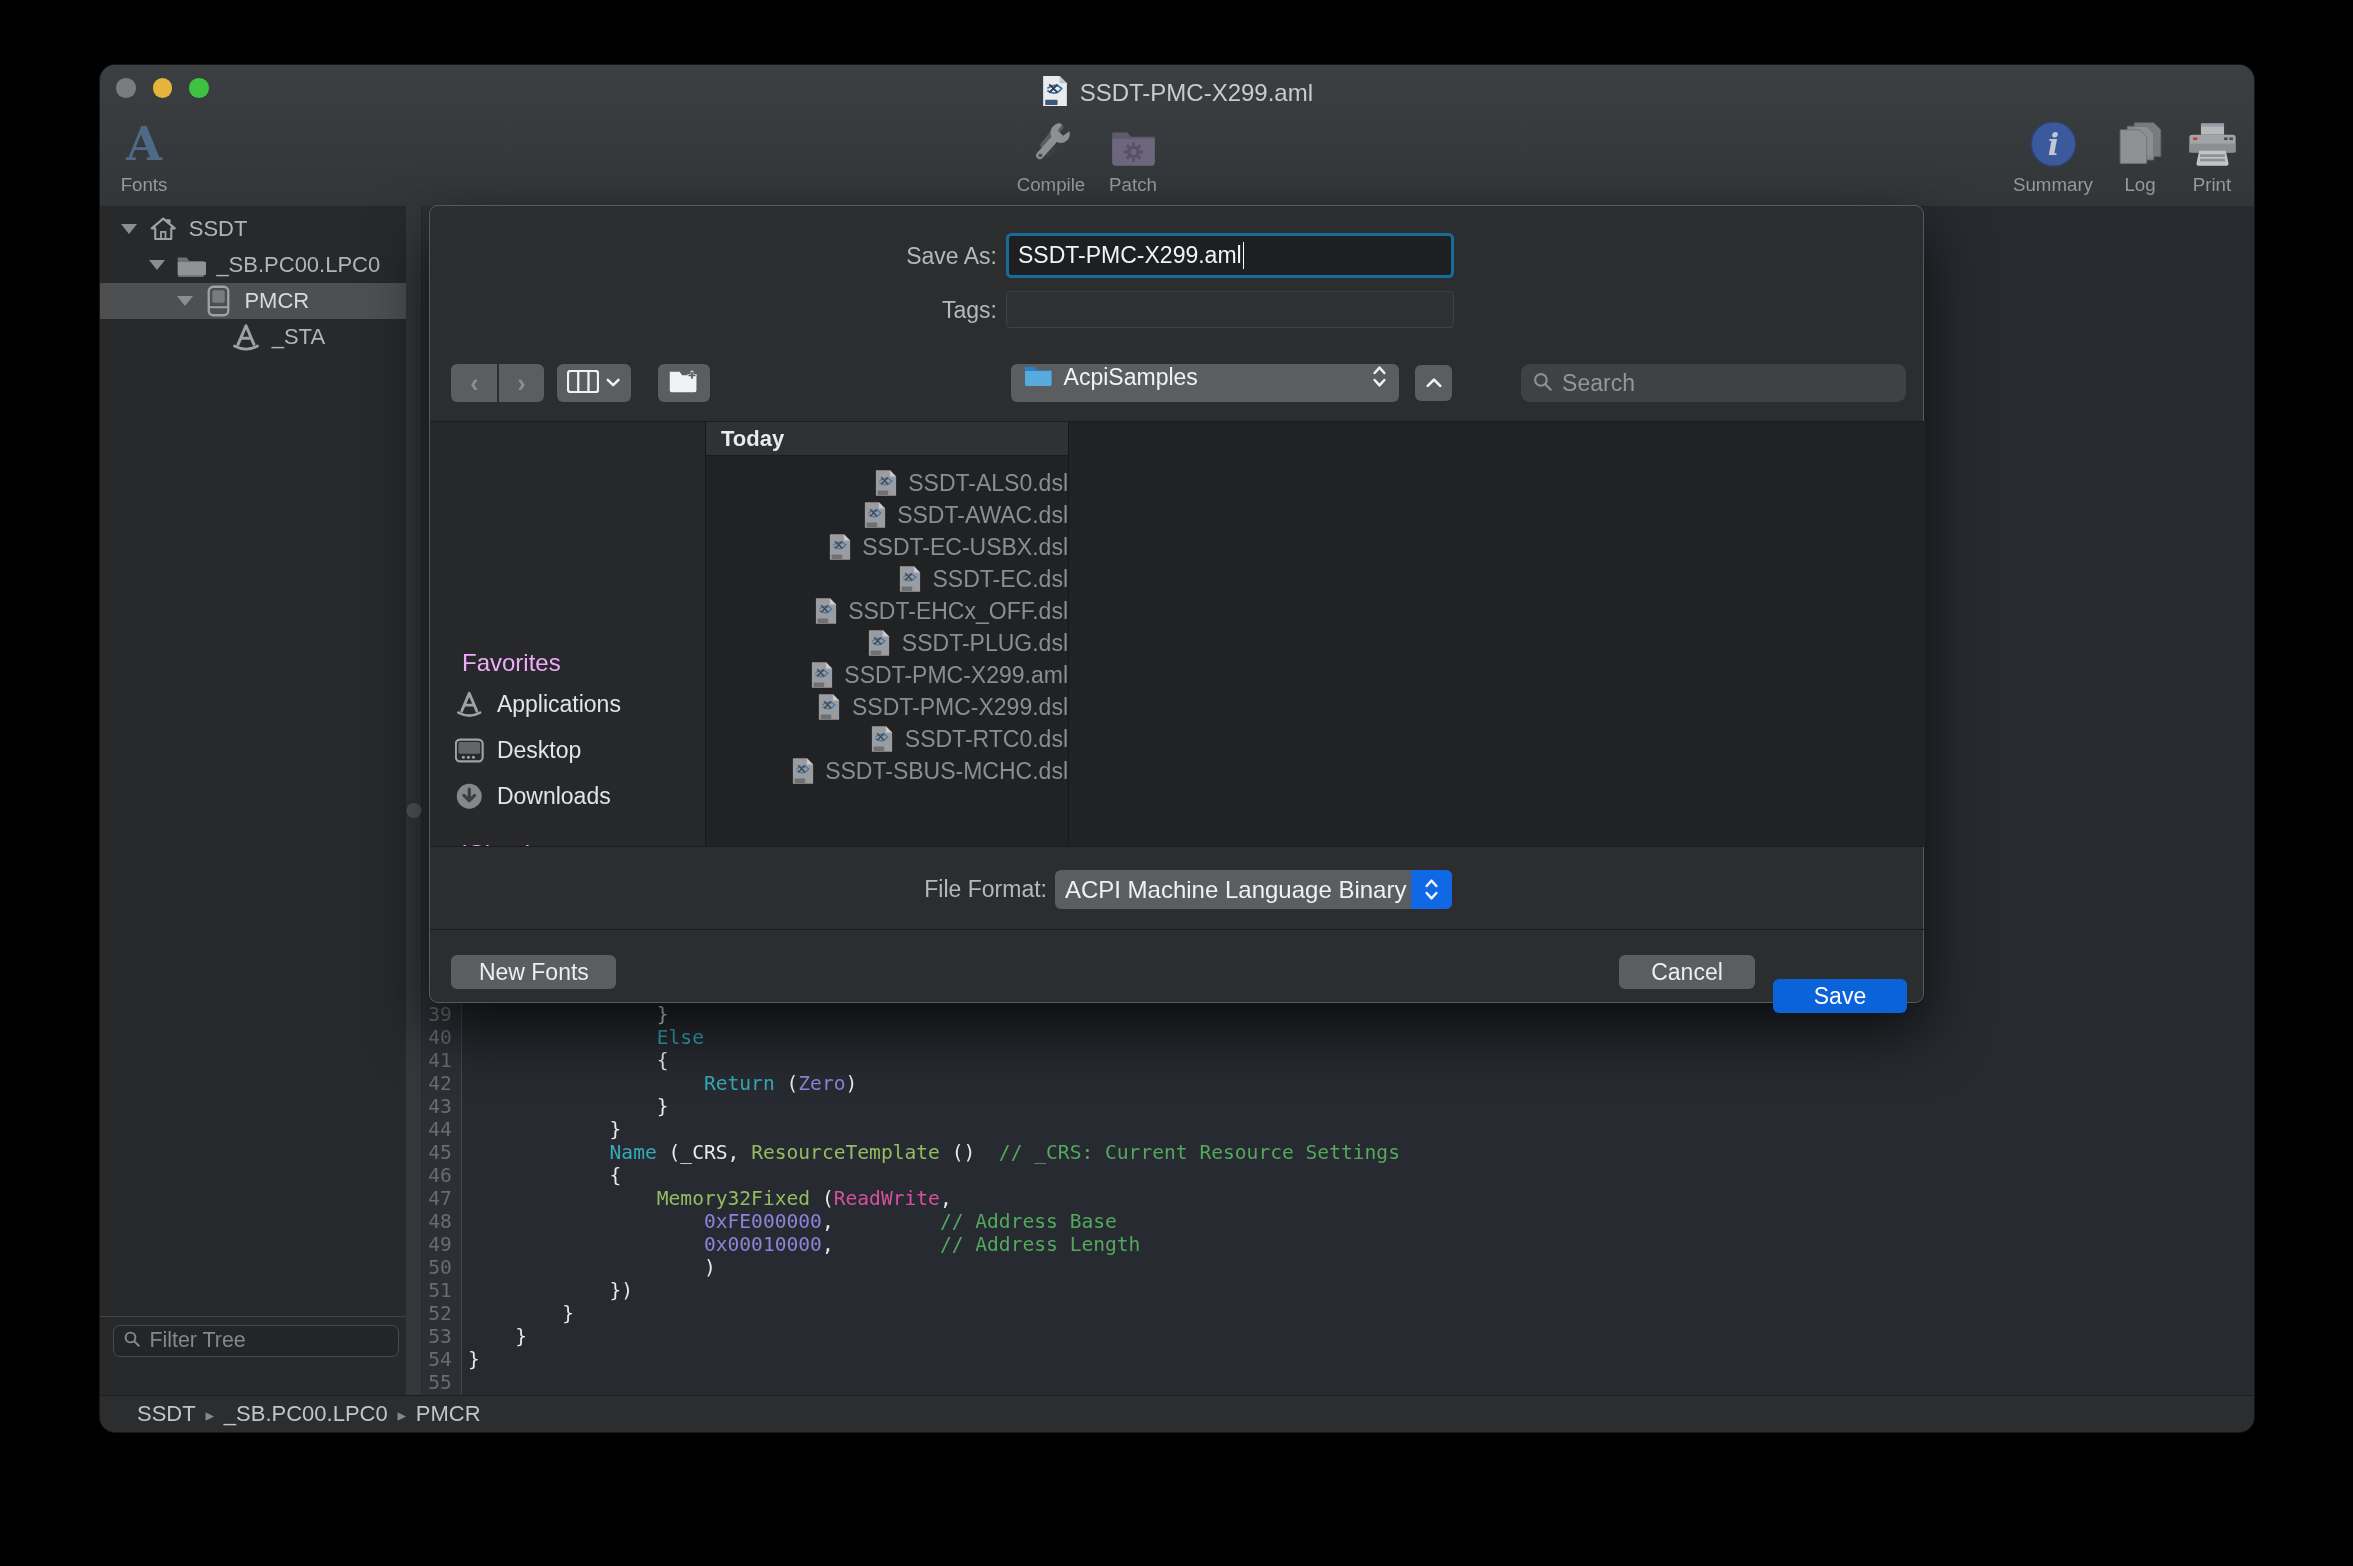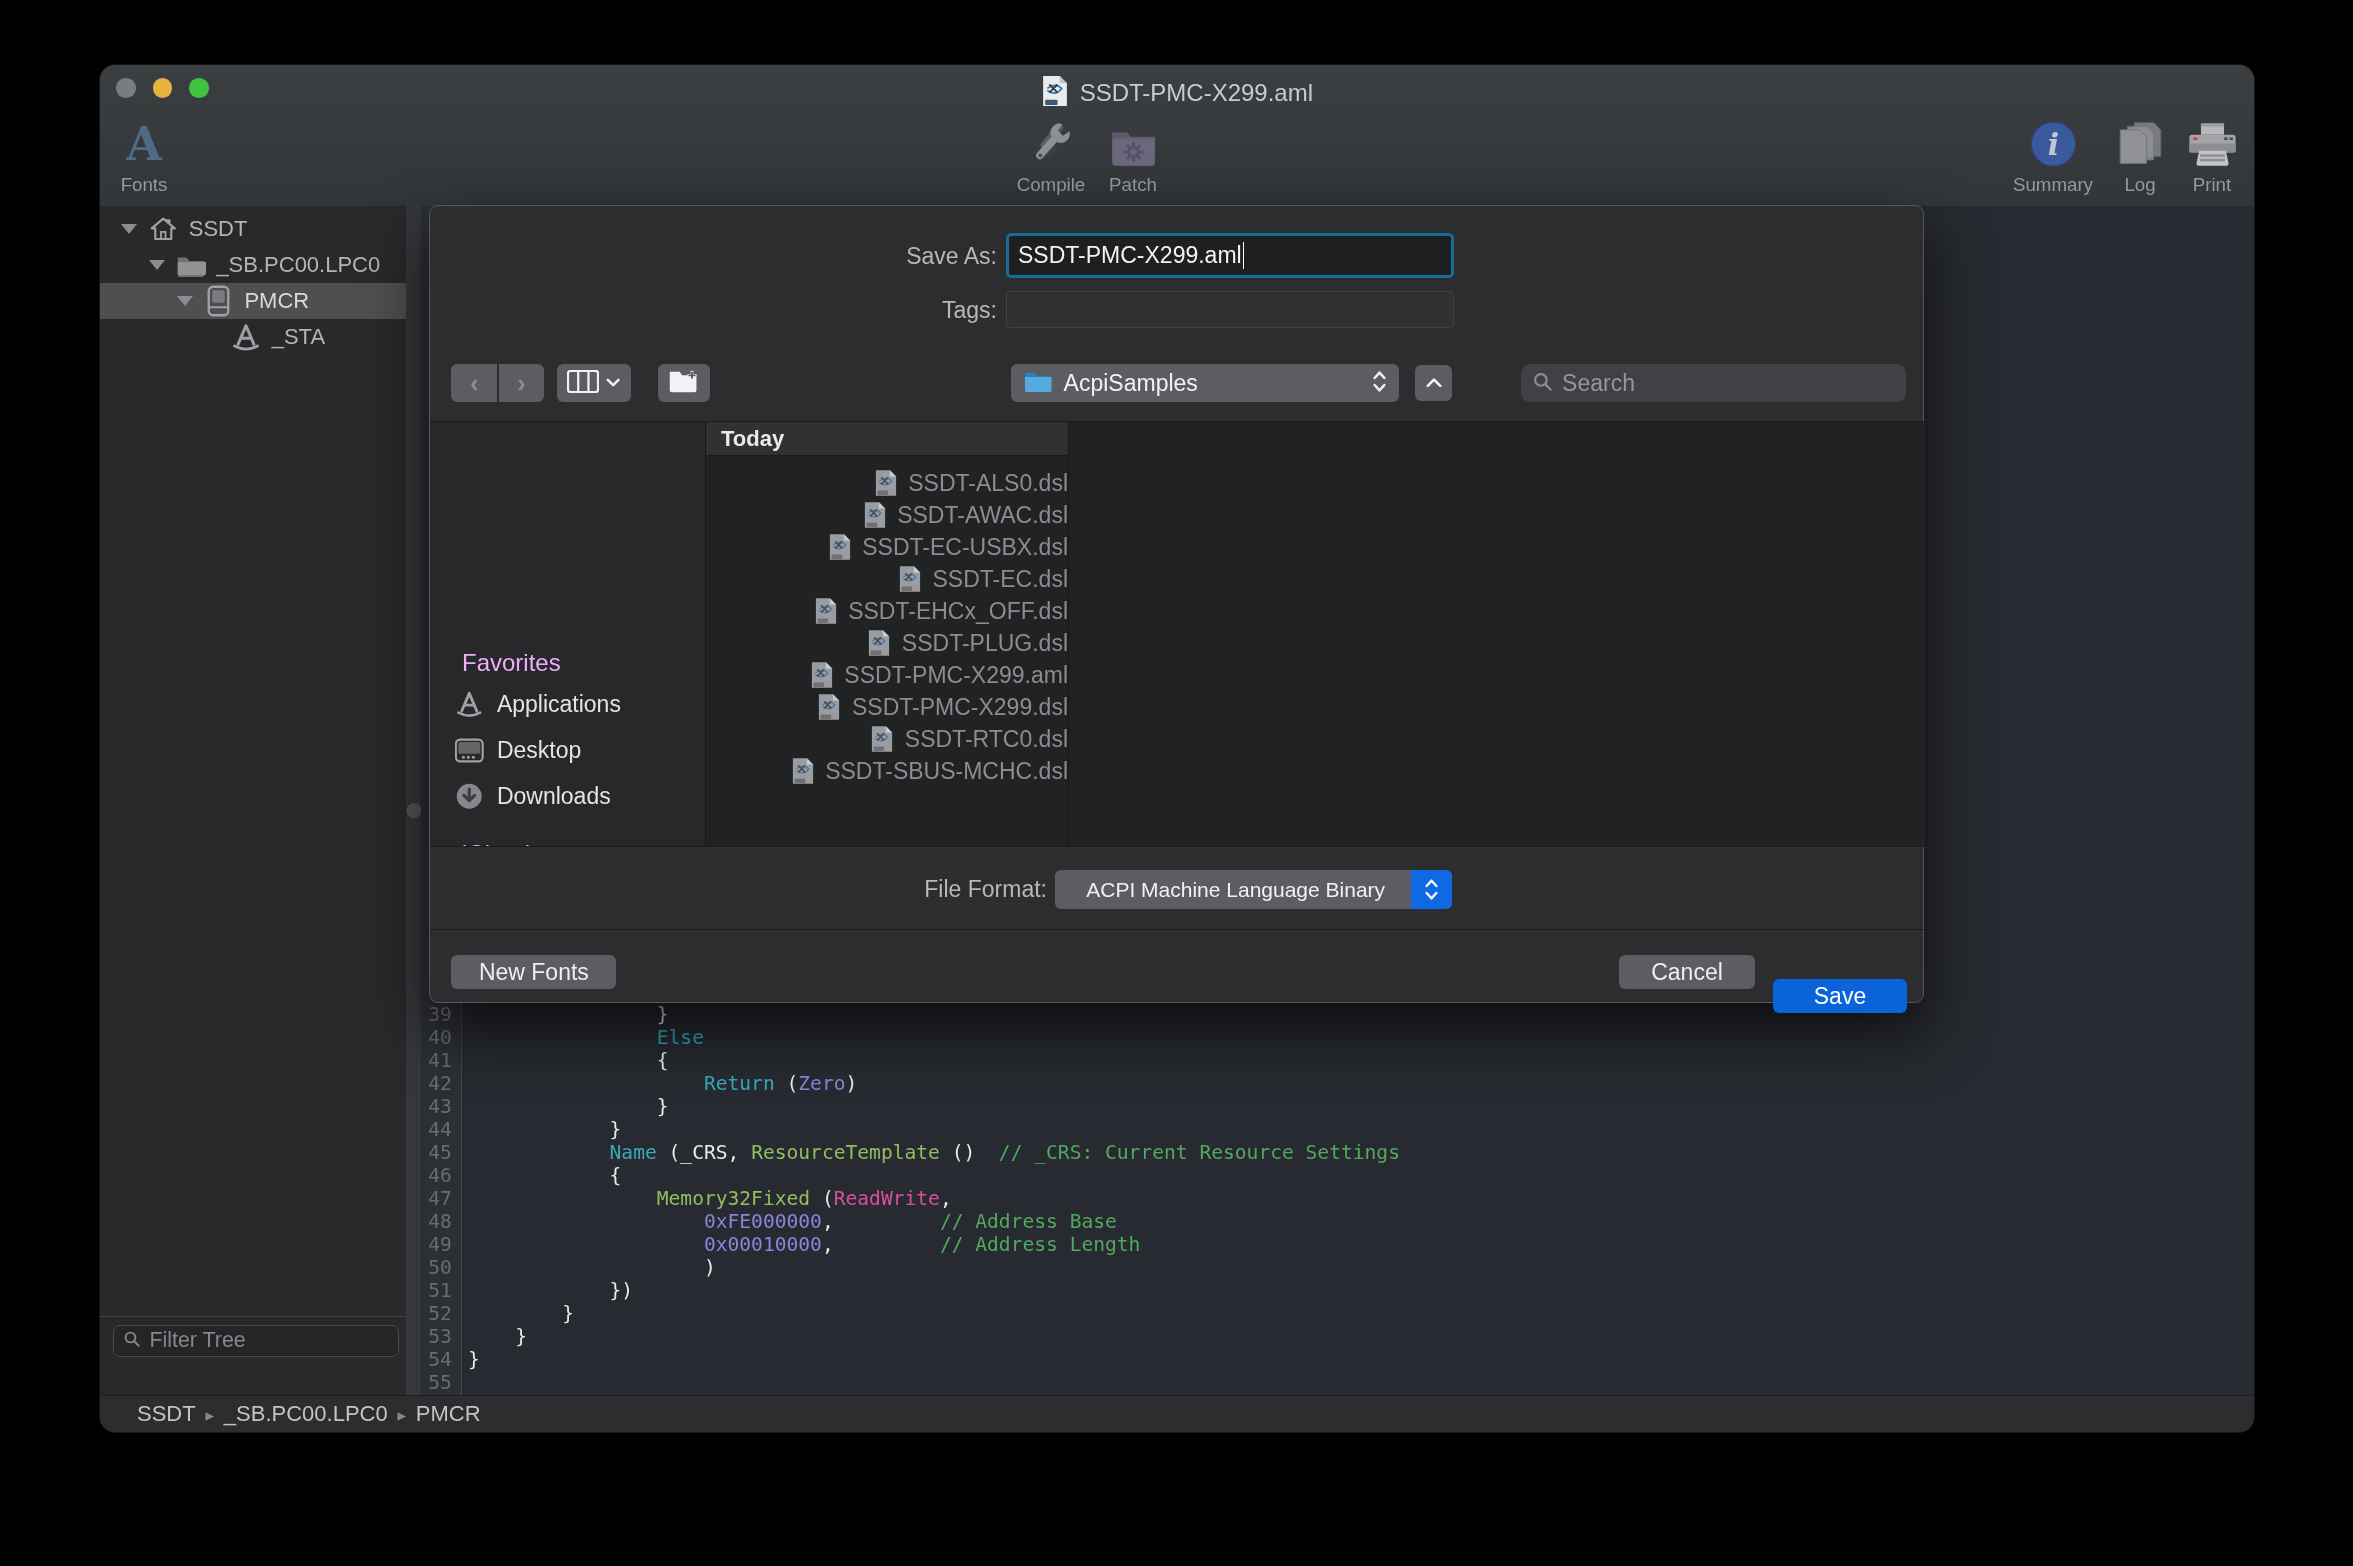--- a/index.html
+++ b/index.html
@@ -72,7 +72,7 @@
     display:flex; align-items:center; justify-content:center; }
   .chev { font-size:25px; color:#8c8e92; font-weight:bold; }
   .path-pop { position:absolute; top:158px; left:581px; width:388px; height:38px; background:#5b5d60;
-    border-radius:6.2px; display:flex; align-items:center; padding:0 12.5px; gap:11.6px; }
+    border-radius:6.2px; display:flex; align-items:flex-start; padding:0 12.5px; gap:11.6px; }
   .path-pop .plabel { color:#f0f2f4; font-size:23px; flex:1; }
   .searchbox { position:absolute; top:158px; left:1091px; width:385px; height:38px; background:#3f4144;
     border-radius:9px; display:flex; align-items:center; padding-left:10.7px; gap:9px; }

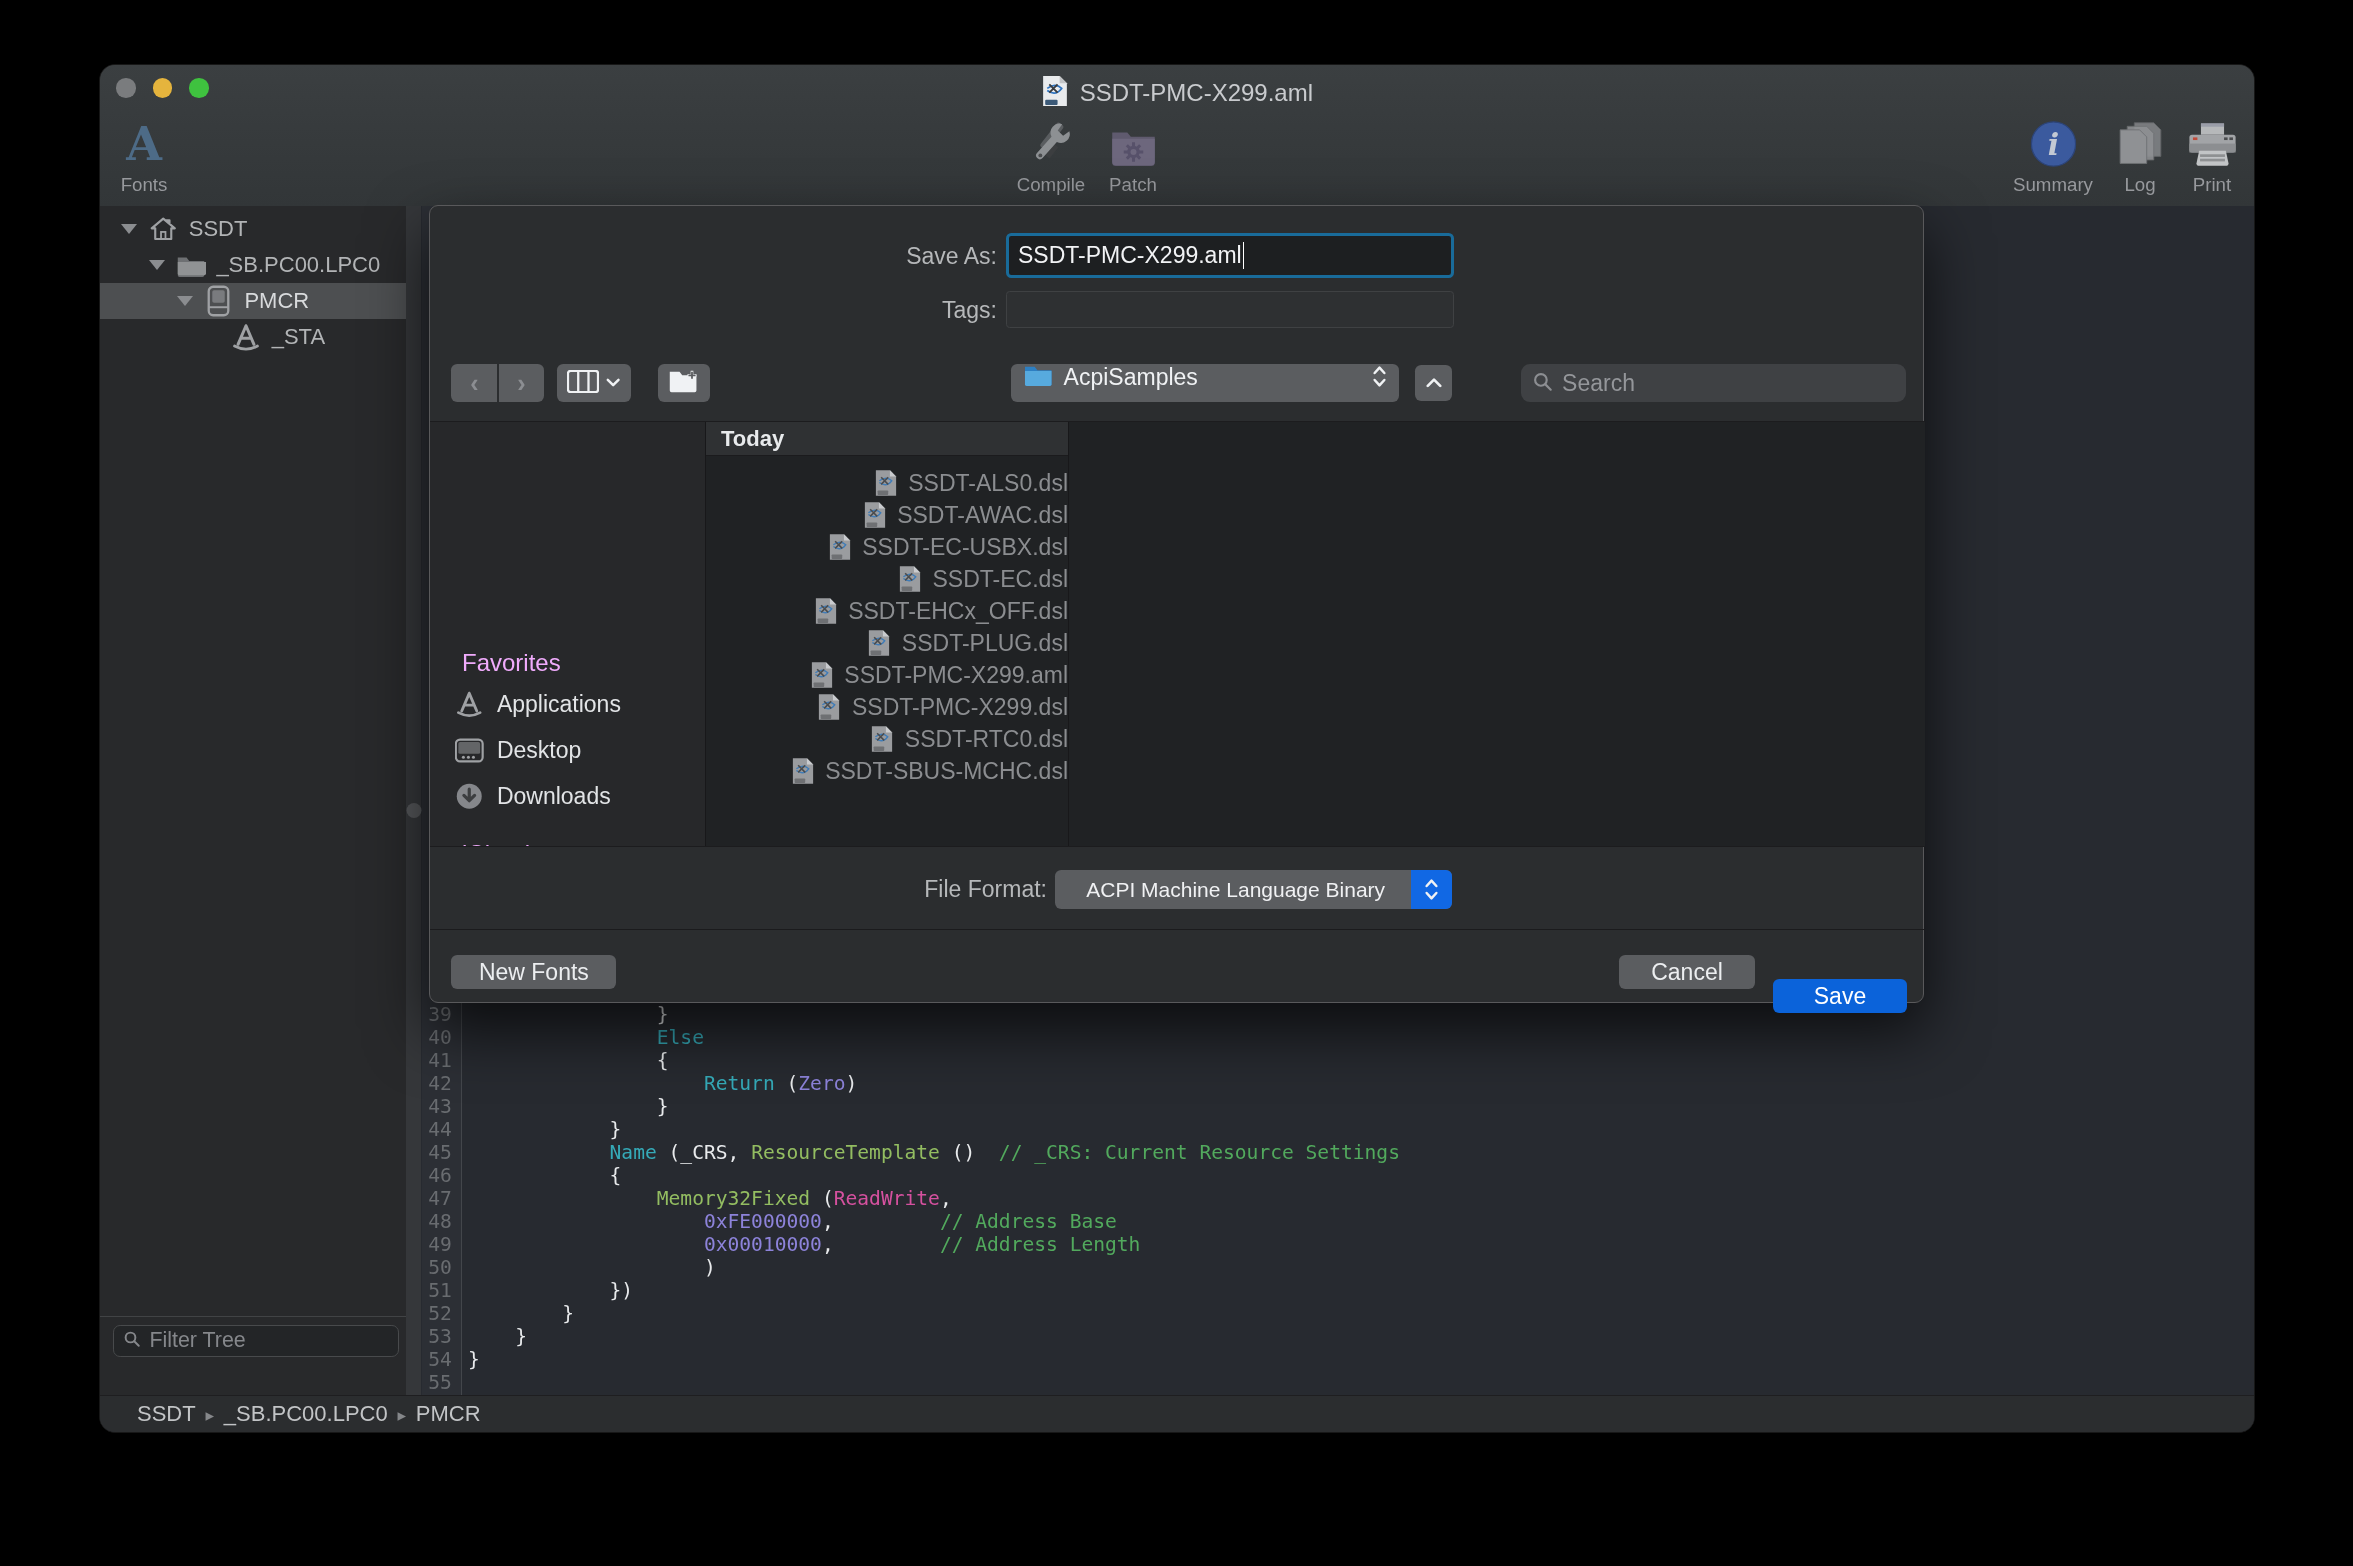--- a/index.html
+++ b/index.html
@@ -96,7 +96,7 @@
   .fmt-strip { position:absolute; left:0; top:641px; width:1495px; height:82px; }
   .fmt-pop { position:absolute; left:625px; top:23px; width:397px; height:39px; background:#5b5d60;
     border-radius:6.2px; display:flex; align-items:center; }
-  .fmt-pop .fval { flex:1; text-align:center; color:#f0f1f3; font-size:21px; padding-left:5.3px; }
+  .fmt-pop .fval { flex:1; text-align:center; color:#f0f1f3; font-size:24px; padding-left:5.3px; }
   .fmt-cap { width:41px; height:39px; background:#1168e4; border-radius:0 6.2px 6.2px 0;
     display:flex; align-items:center; justify-content:center; flex:none; }
 

